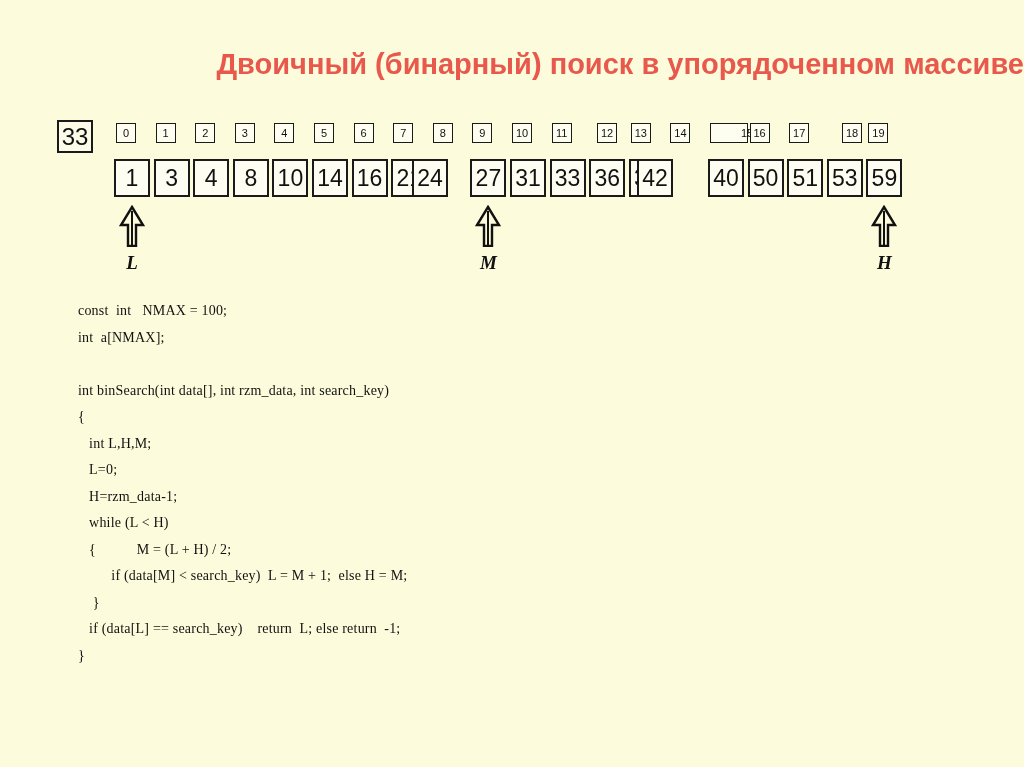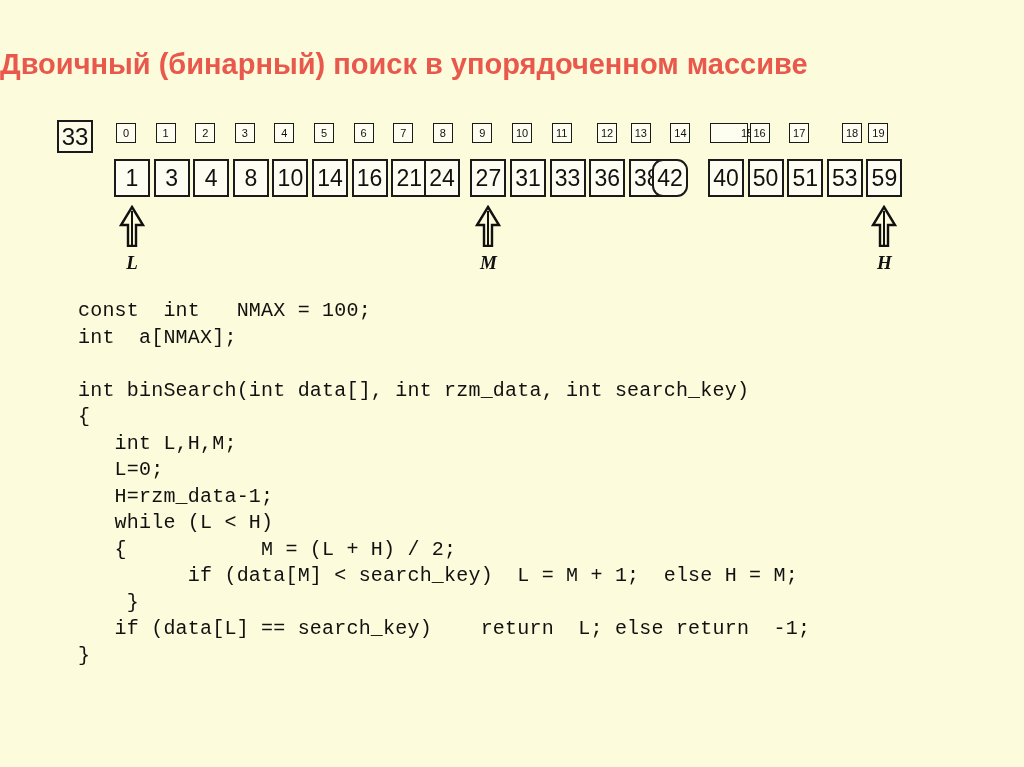--- a/index.html
+++ b/index.html
@@ -21,7 +21,7 @@
     left: 0;
     top: 48px;
     width: 1024px;
-    text-align: left;
+    text-align: right;
     color: #e8584c;
     font-family: "Liberation Sans", sans-serif;
     font-weight: bold;

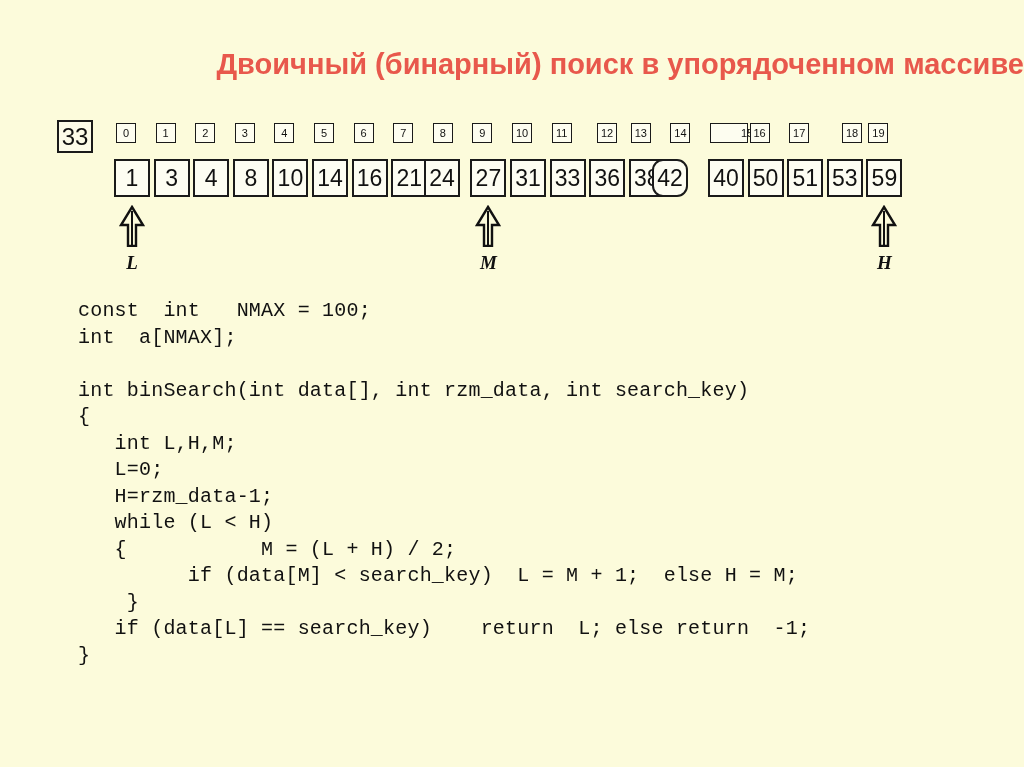--- a/index.html
+++ b/index.html
@@ -187,7 +187,7 @@
       <div class="value-cell" style="left: 198px;">14</div>
       <div class="value-cell" style="left: 237.6px;">16</div>
       <div class="value-cell" style="left: 277.2px;">21</div>
-      <div class="value-cell" style="left: 310px;">24</div>
+      <div class="value-cell" style="left: 298px;">24</div>
       <div class="value-cell" style="left: 356.4px;">27</div>
       <div class="value-cell" style="left: 396px;">31</div>
       <div class="value-cell" style="left: 435.6px;">33</div>

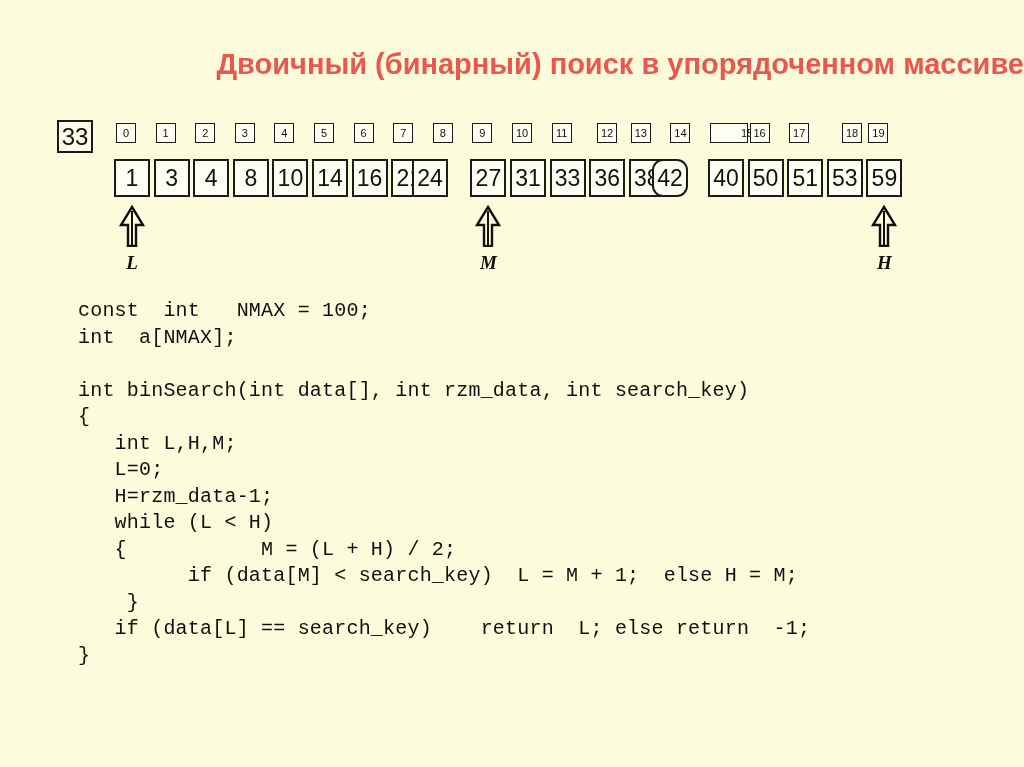--- a/index.html
+++ b/index.html
@@ -193,7 +193,7 @@
       <div class="value-cell" style="left: 435.6px;">33</div>
       <div class="value-cell" style="left: 475.2px;">36</div>
       <div class="value-cell" style="left: 514.8px;">38</div>
-      <div class="value-cell" style="left: 538px; border-radius: 11px;">42</div>
+      <div class="value-cell" style="left: 523px;">42</div>
       <div class="value-cell" style="left: 594px;">40</div>
       <div class="value-cell" style="left: 633.6px;">50</div>
       <div class="value-cell" style="left: 673.2px;">51</div>

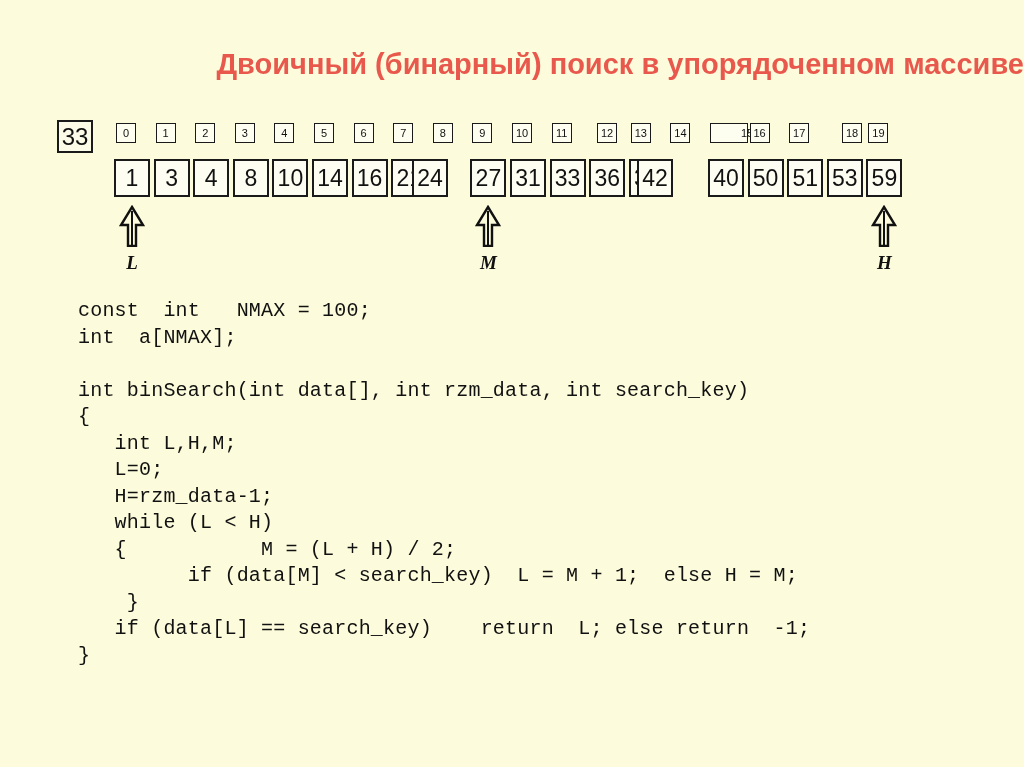--- a/index.html
+++ b/index.html
@@ -134,8 +134,8 @@
     position: absolute;
     left: 78px;
     top: 298px;
-    font-family: Liberation Mono, monospace;
-    font-size: 20px;
+    font-family: Liberation Serif, serif;
+    font-size: 14px;
     line-height: 26.5px;
     color: #111;
     white-space: pre;

